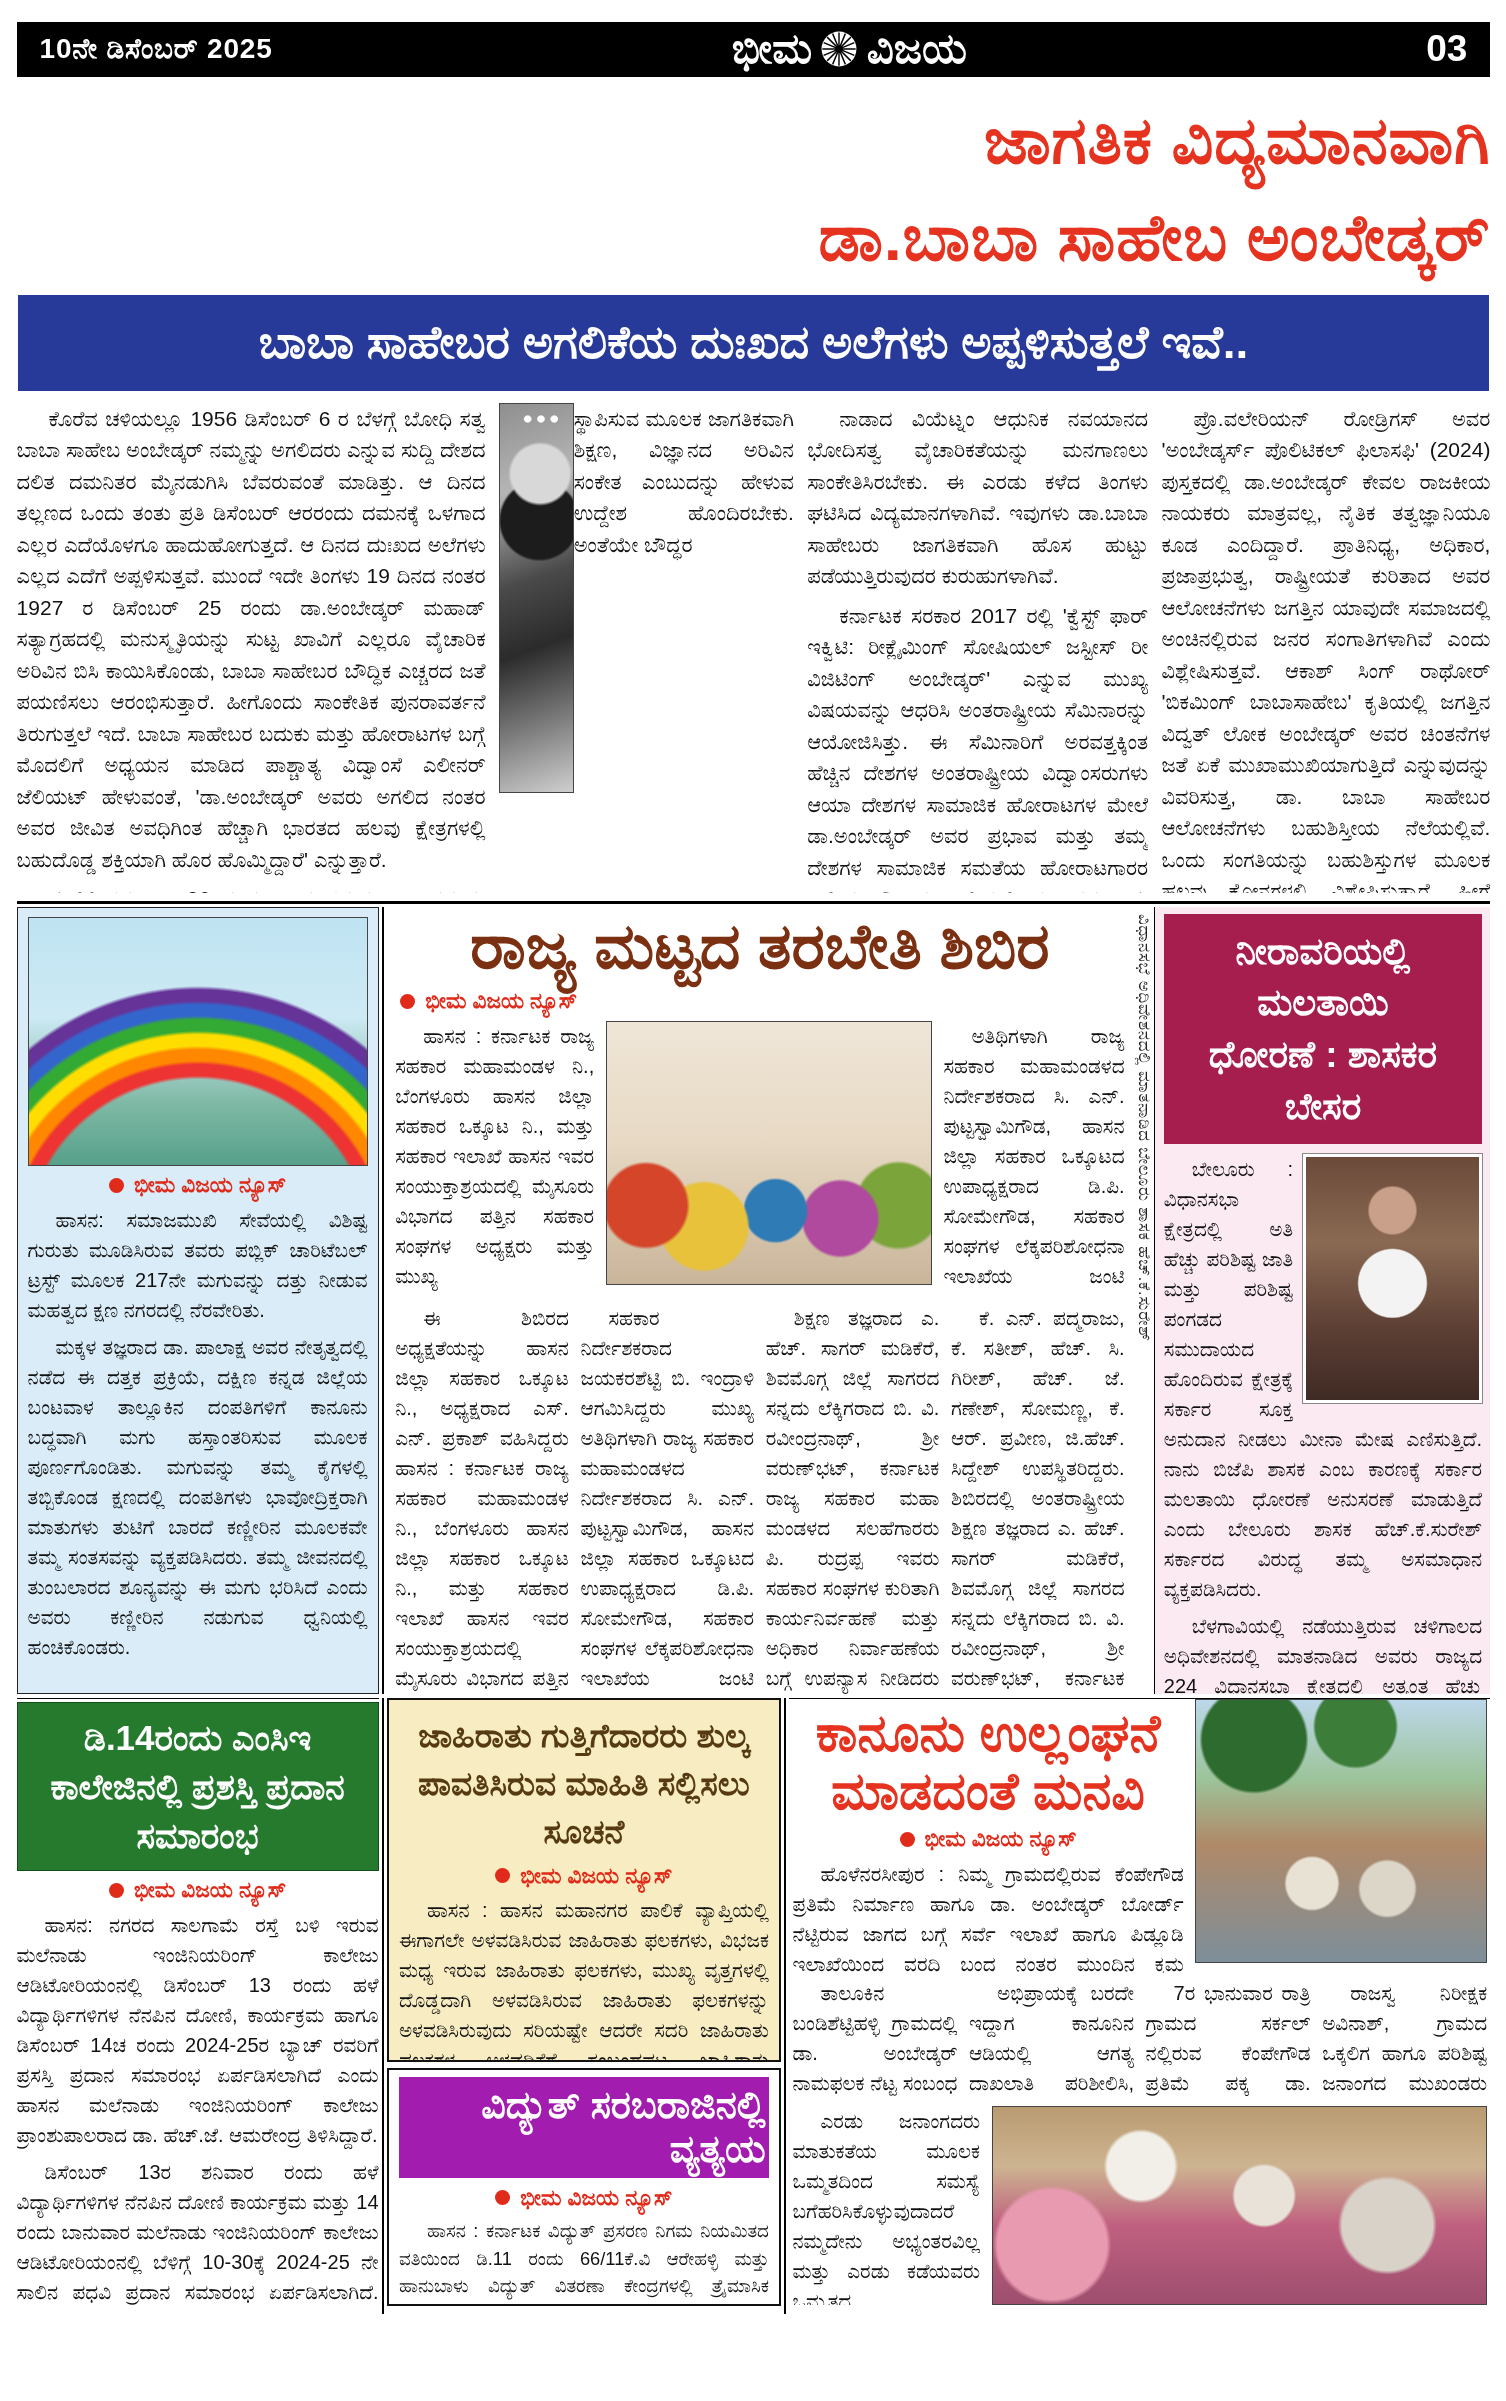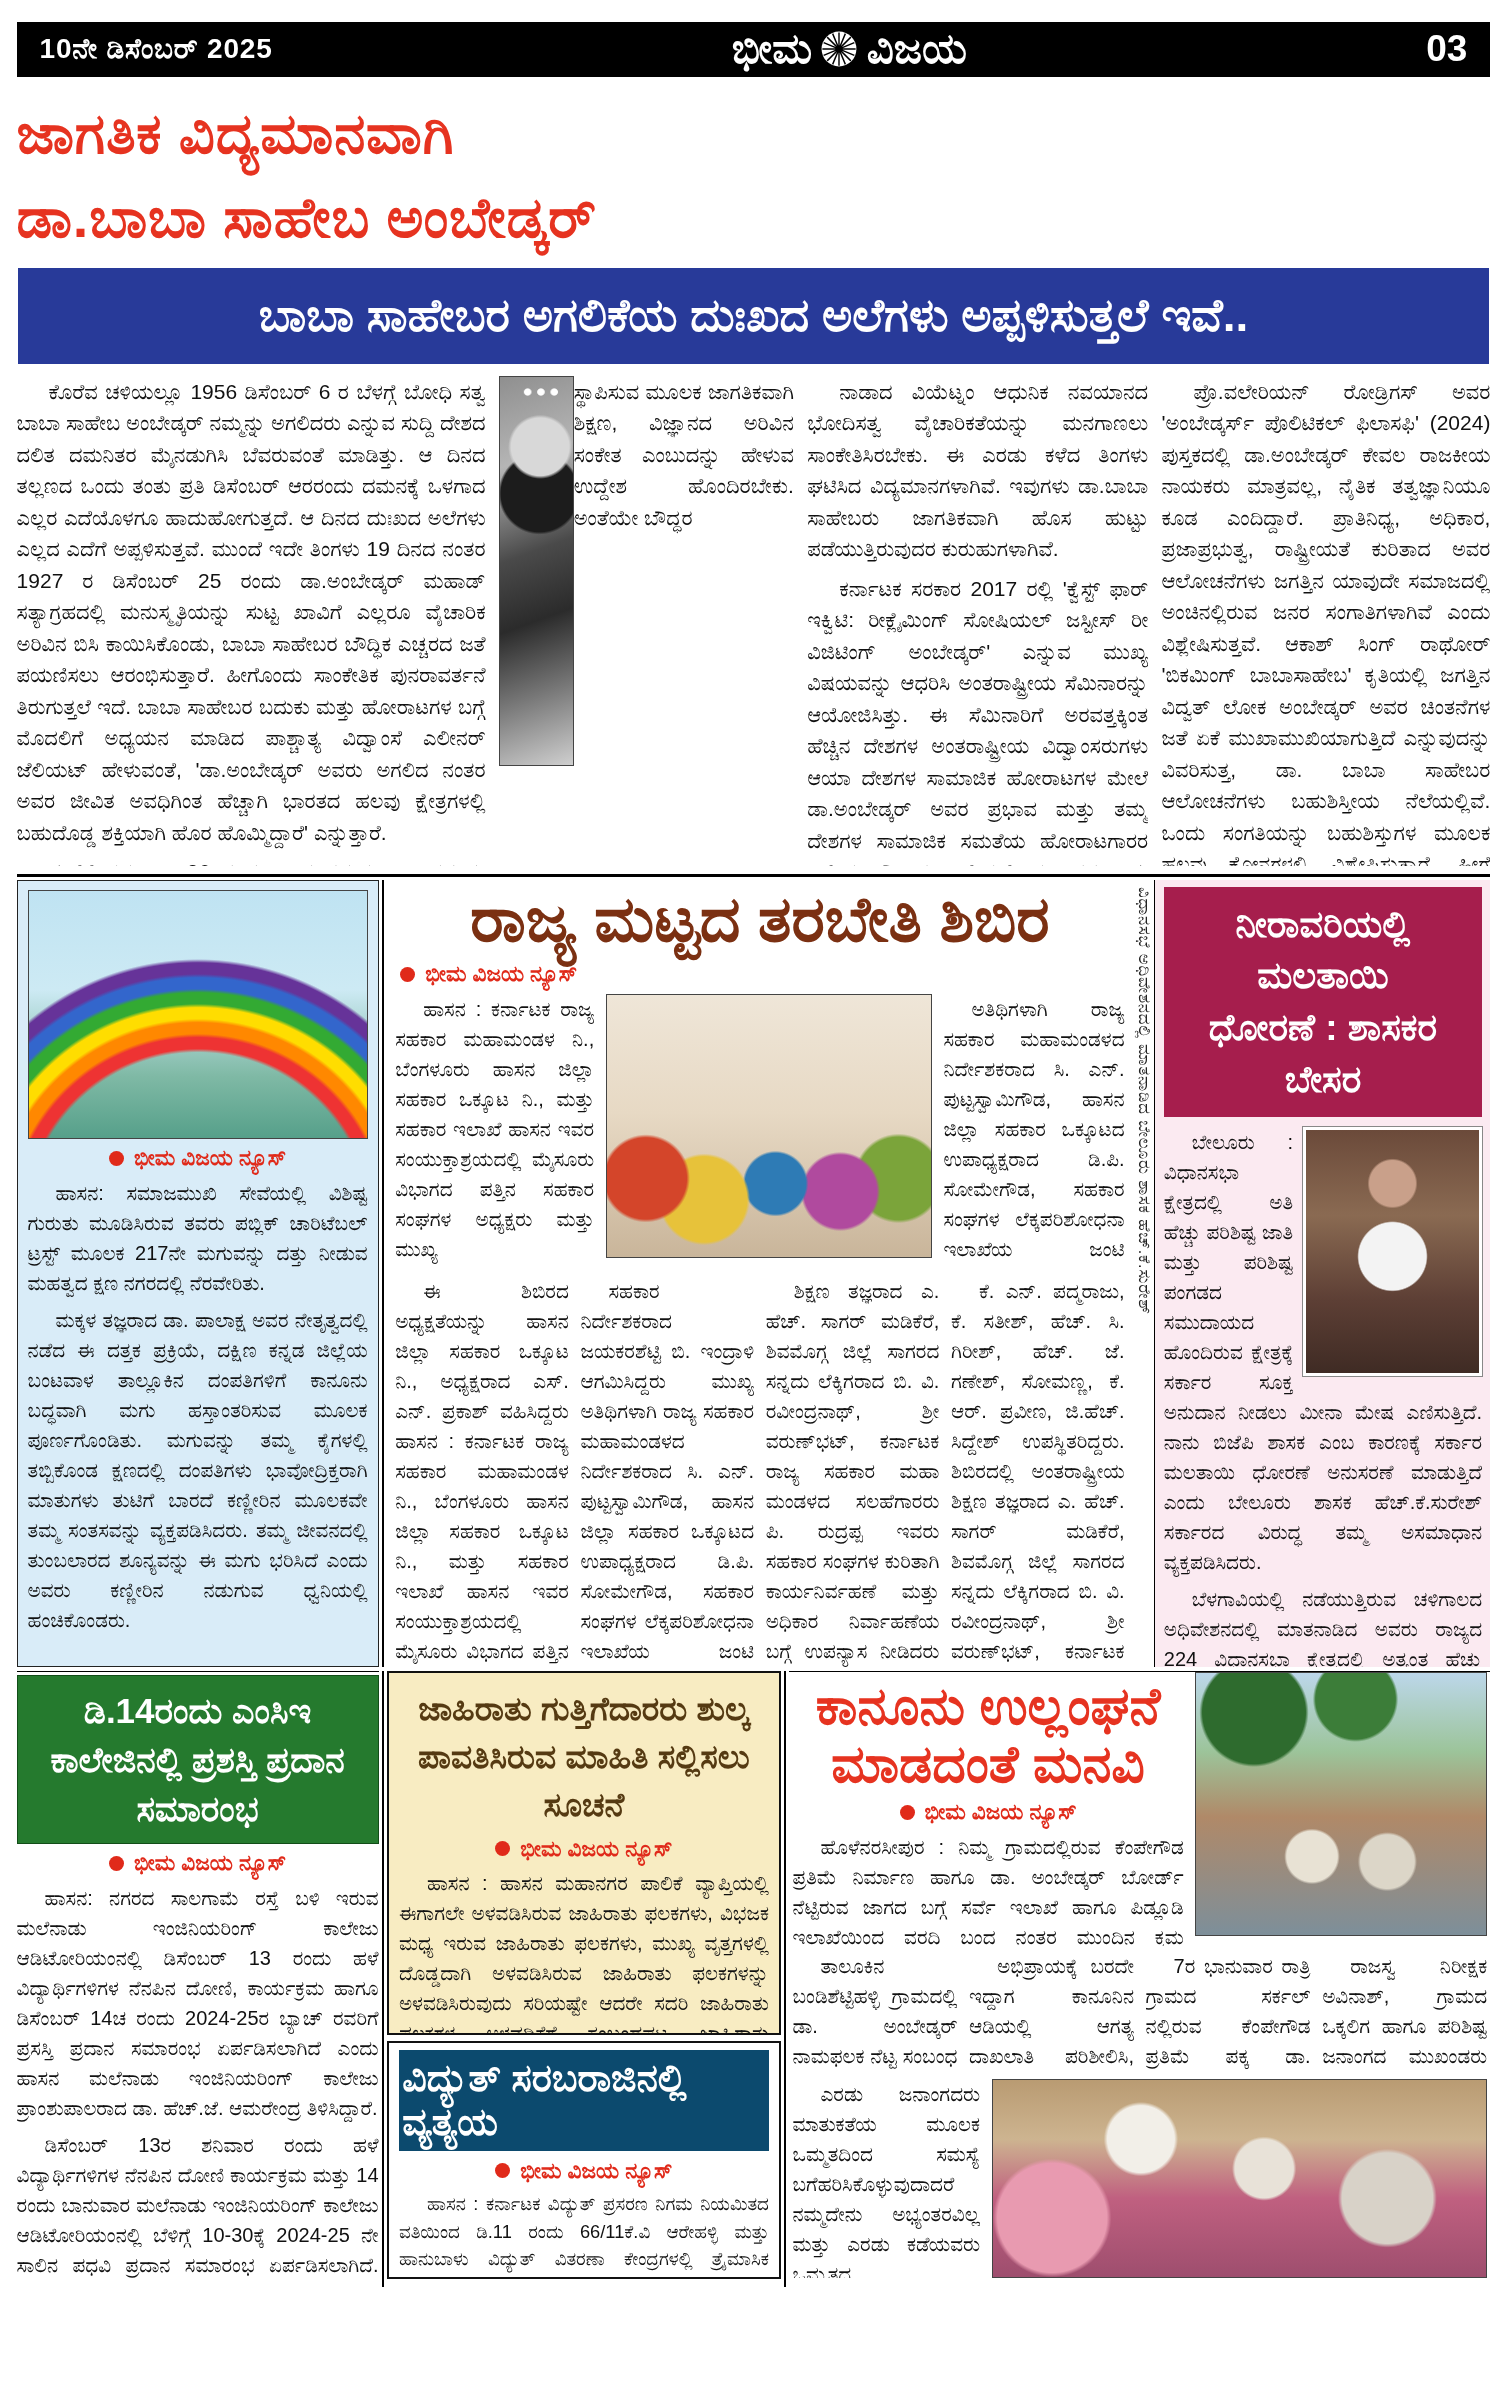--- a/index.html
+++ b/index.html
@@ -19,7 +19,7 @@
   .topbar .pageno{font-size:37px;font-weight:bold;}
   
   .headline{
-    text-align:left;color:#e63320;font-weight:bold;font-size:56px;
+    text-align:right;color:#e63320;font-weight:bold;font-size:65px;
     line-height:1.5;margin:15px 0 8.3px 0;letter-spacing:0.8px;
   }
   .banner{

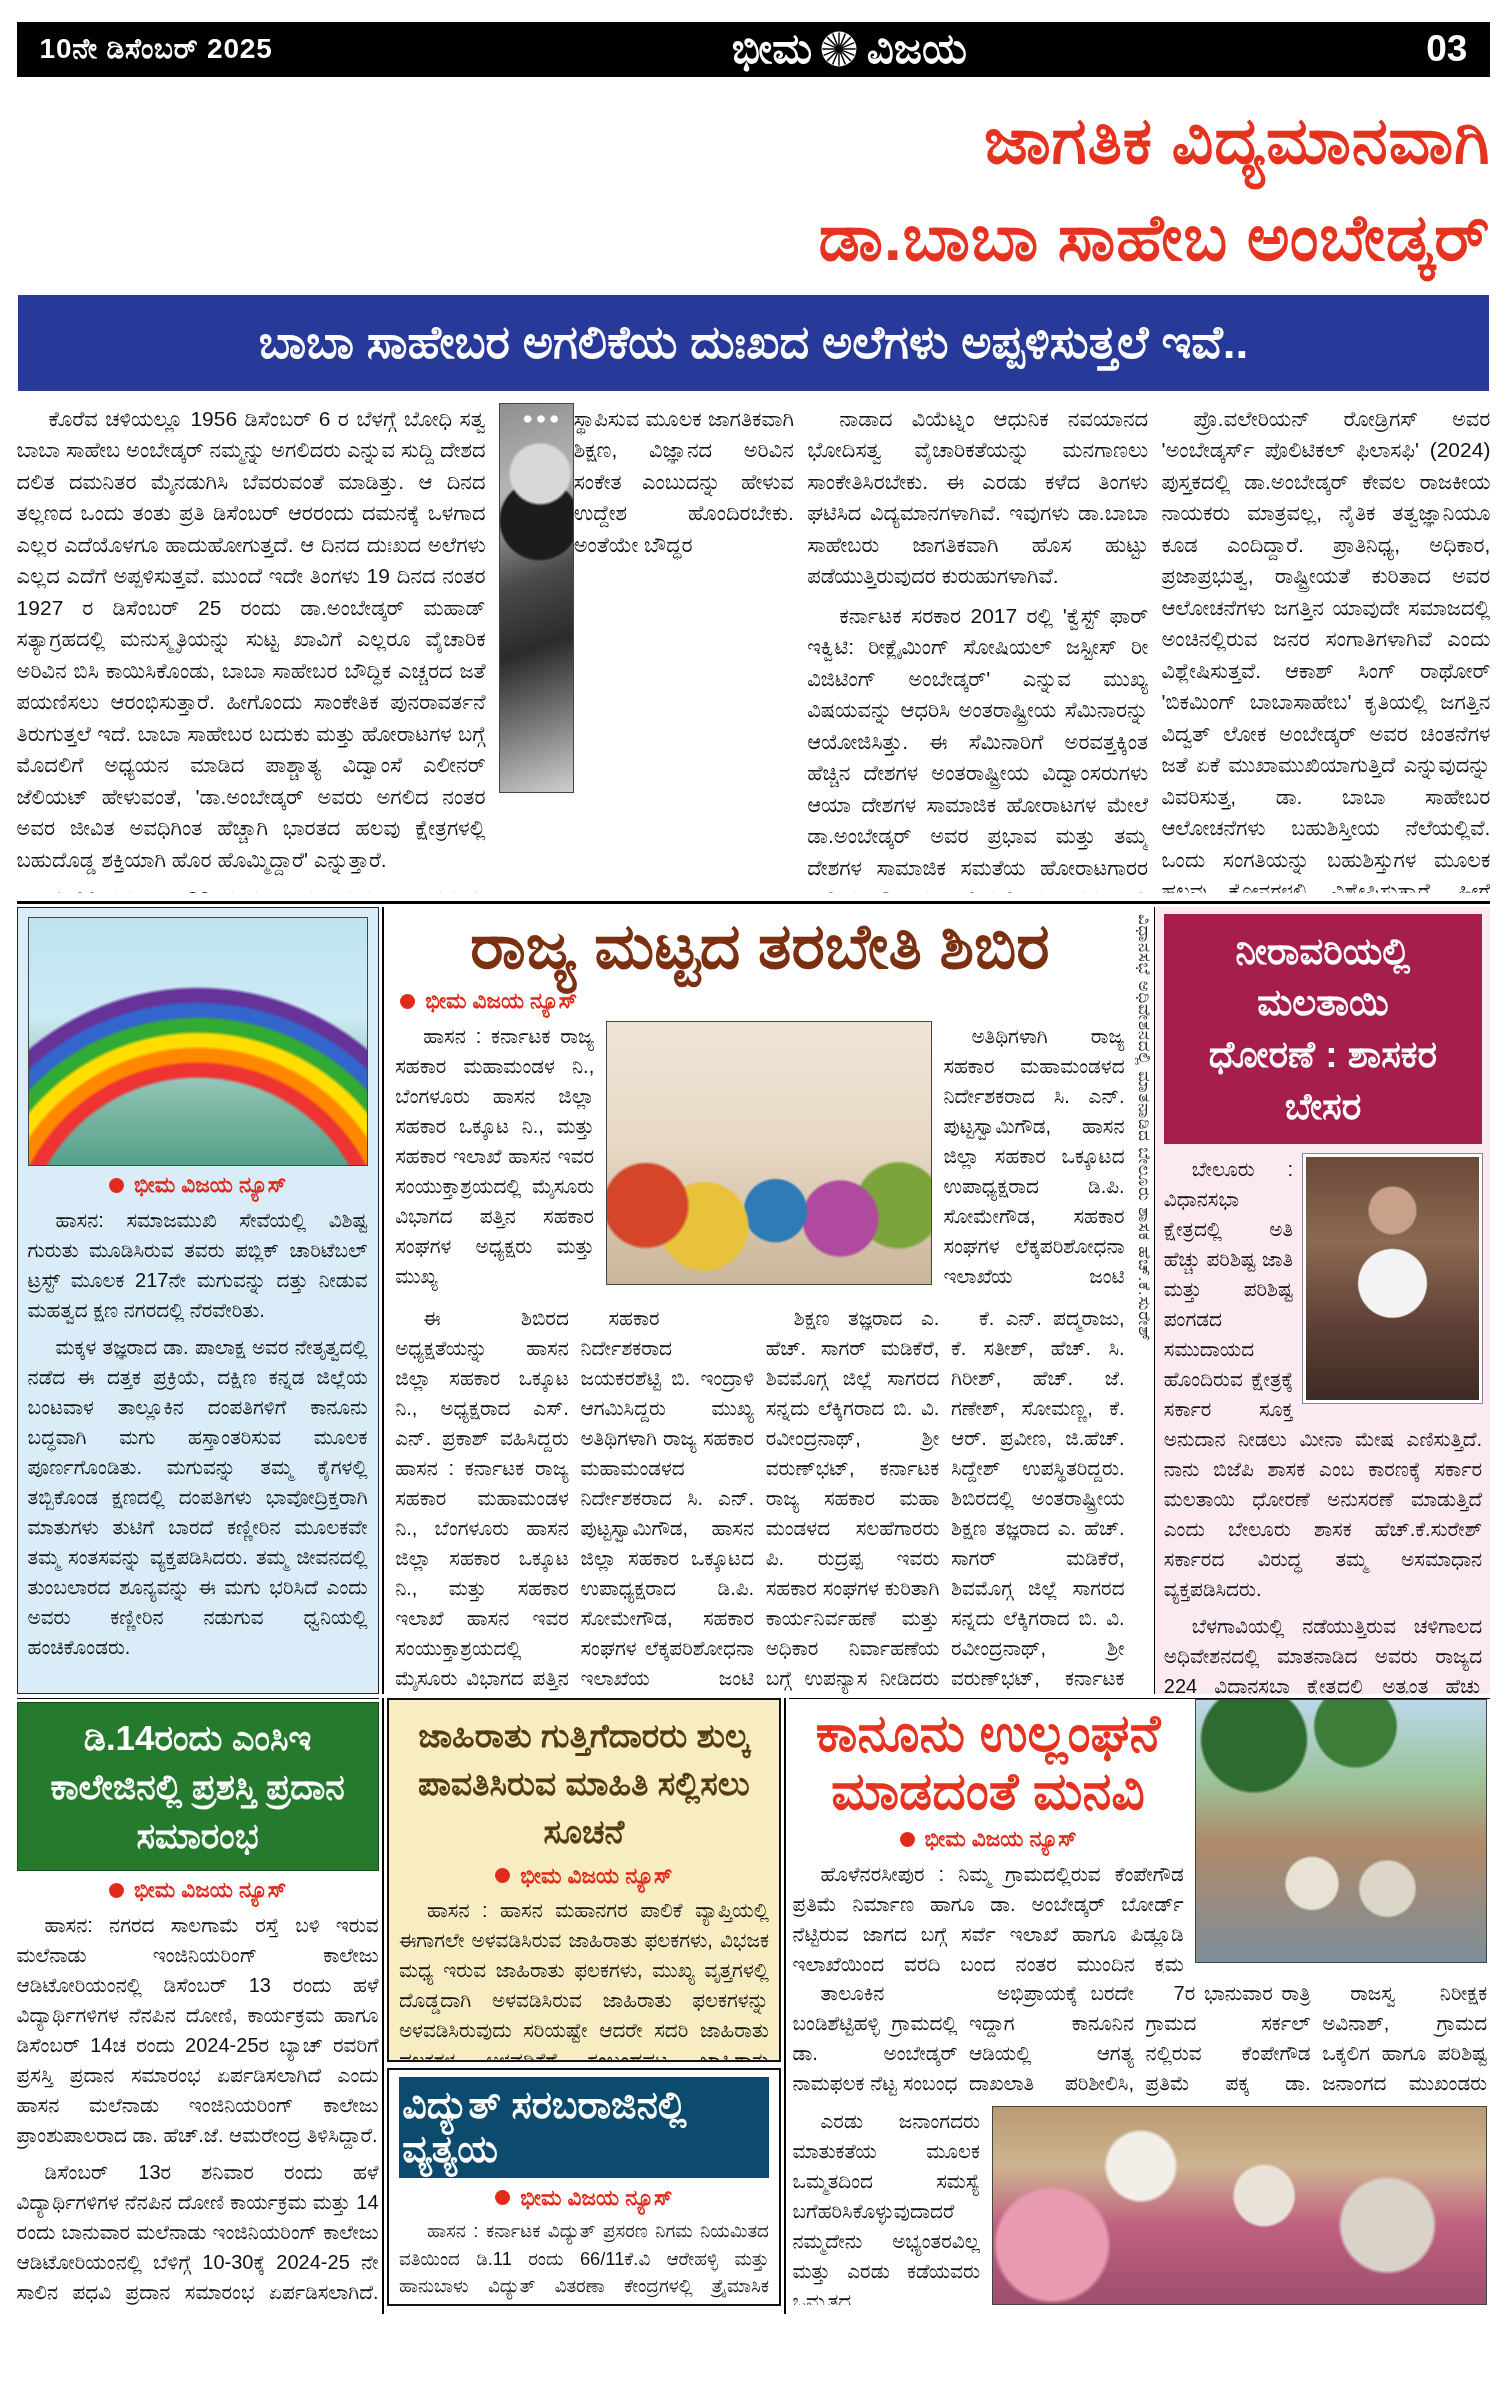--- a/index.html
+++ b/index.html
@@ -103,7 +103,7 @@
   .jahiratu h2{margin:1.7px 0;text-align:center;font-size:33px;line-height:1.45;color:#553a12;}
   
   .vidyut{border:2.5px solid #111;box-sizing:border-box;padding:6.6px 10px;margin-top:6.6px;height:238px;overflow:hidden;}
-  .vidyut .titlebox{background:#0c4a6e;color:#fff;text-align:left;font-weight:bold;font-size:38px;padding:6.6px 3.3px;}
+  .vidyut .titlebox{background:#a21caf;color:#fff;text-align:right;font-weight:bold;font-size:38px;padding:6.6px 3.3px;}
   .vidyut p{font-size:18.3px;}
   
   .kanoonu{padding:0 3.3px;overflow:hidden;border-top:1.7px solid #000;}

